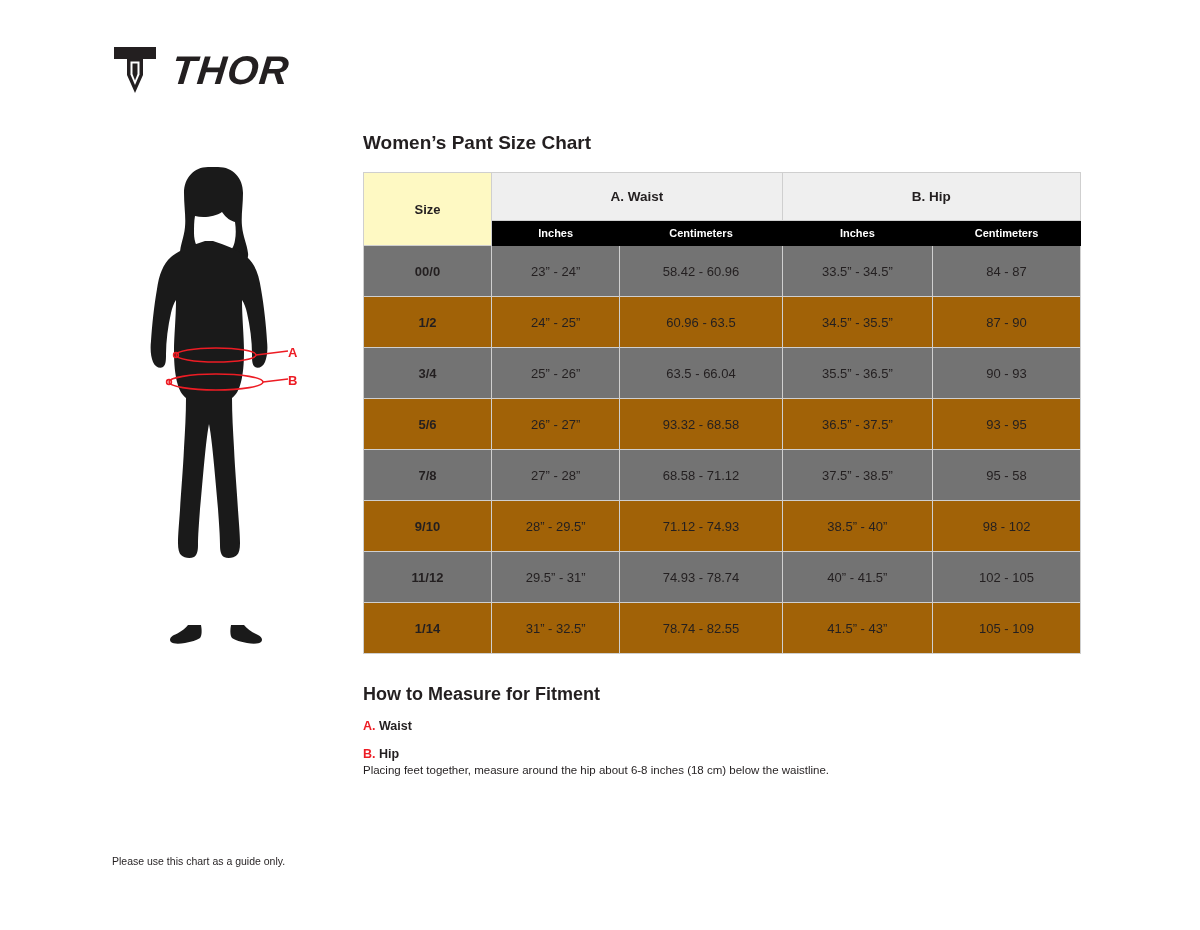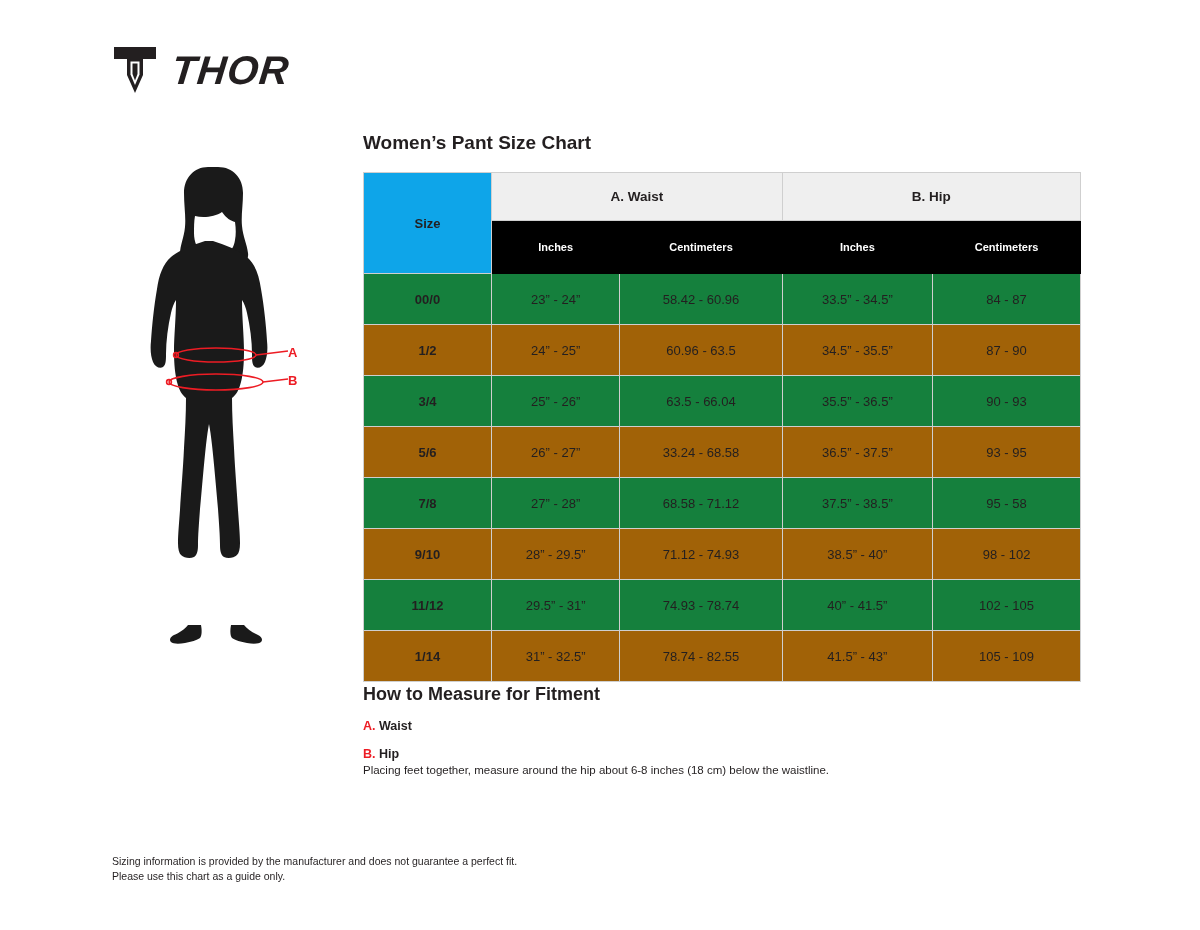--- a/index.html
+++ b/index.html
@@ -81,7 +81,7 @@
   }
   .size-table .hdr-size {
     width: 128px;
-    background: #0ea5e9;
+    background: #fef9c3;
     font-weight: bold;
     font-size: 13px;
     padding: 10px 4px;

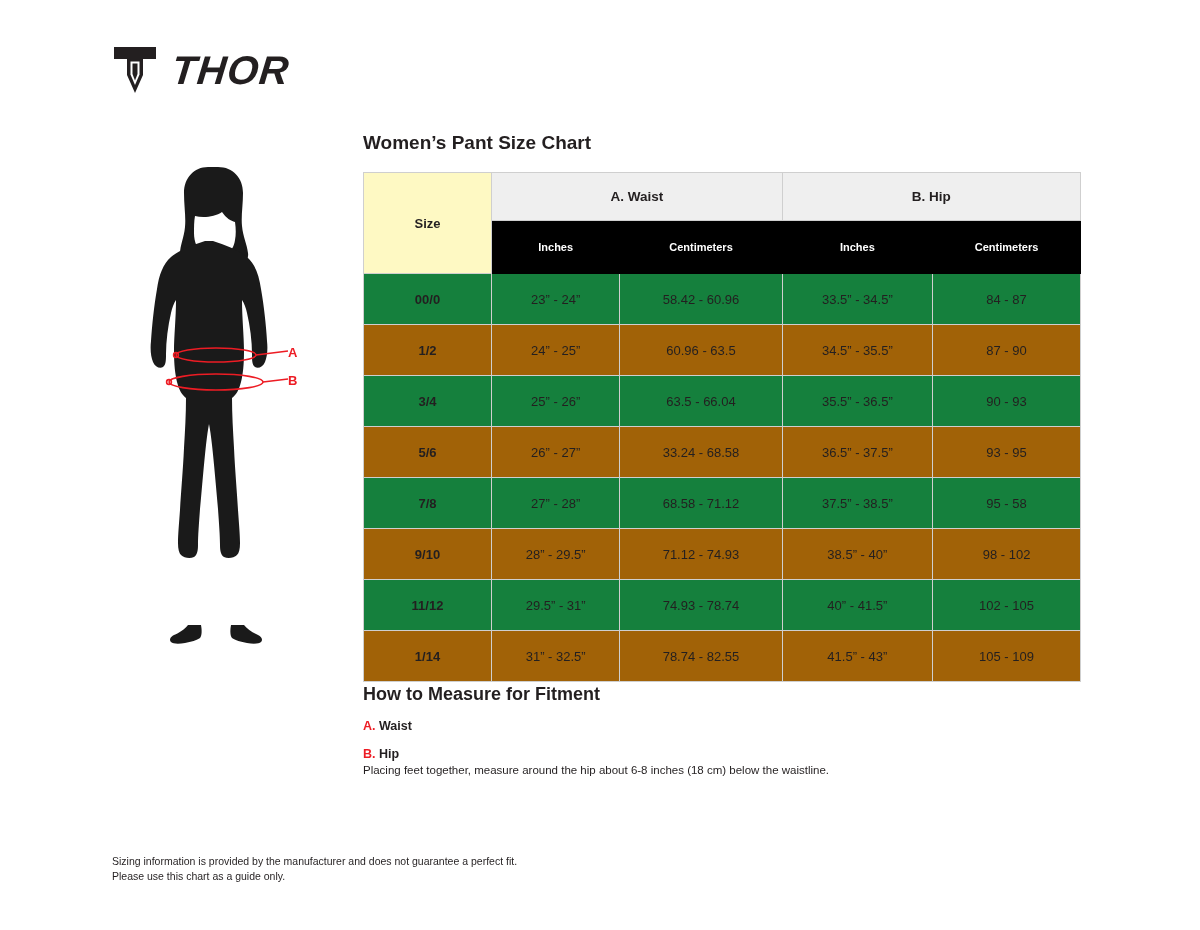--- a/index.html
+++ b/index.html
@@ -98,7 +98,7 @@
     color: #ffffff;
     font-weight: bold;
     font-size: 11px;
-    padding: 20px 4px;
+    padding: 6px 4px;
     border: 1px solid #000000;
     height: 24px;
   }

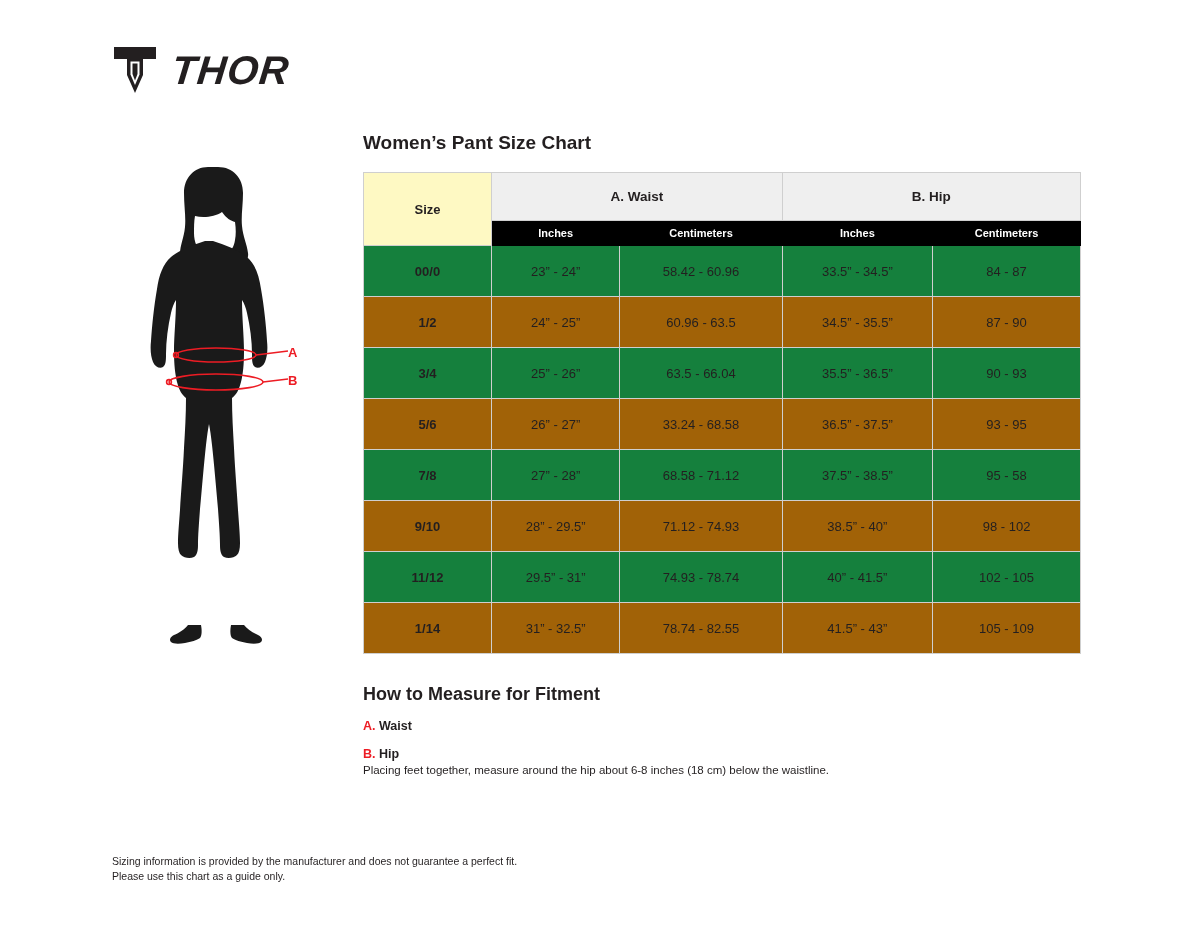--- a/index.html
+++ b/index.html
@@ -110,7 +110,7 @@
     font-weight: bold;
   }
   .size-table tbody tr.shade td {
-    background: #15803d;
+    background: #737373;
   }
   .size-table tbody tr.plain td {
     background: #a16207;

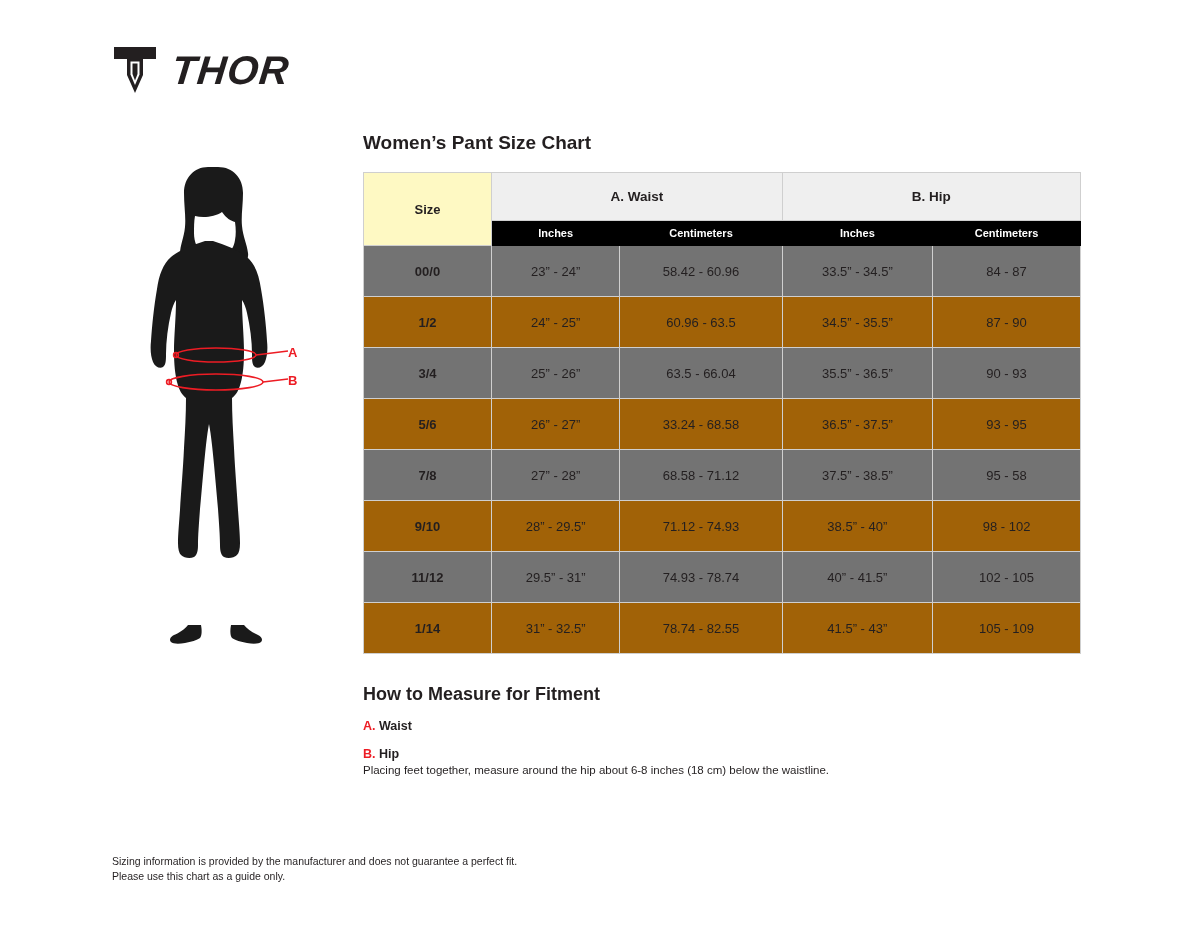--- a/index.html
+++ b/index.html
@@ -247,7 +247,7 @@
     <tr class="plain">
       <td class="size-cell">5/6</td>
       <td>26” - 27”</td>
-      <td>33.24 - 68.58</td>
+      <td>93.32 - 68.58</td>
       <td>36.5” - 37.5”</td>
       <td>93 - 95</td>
     </tr>

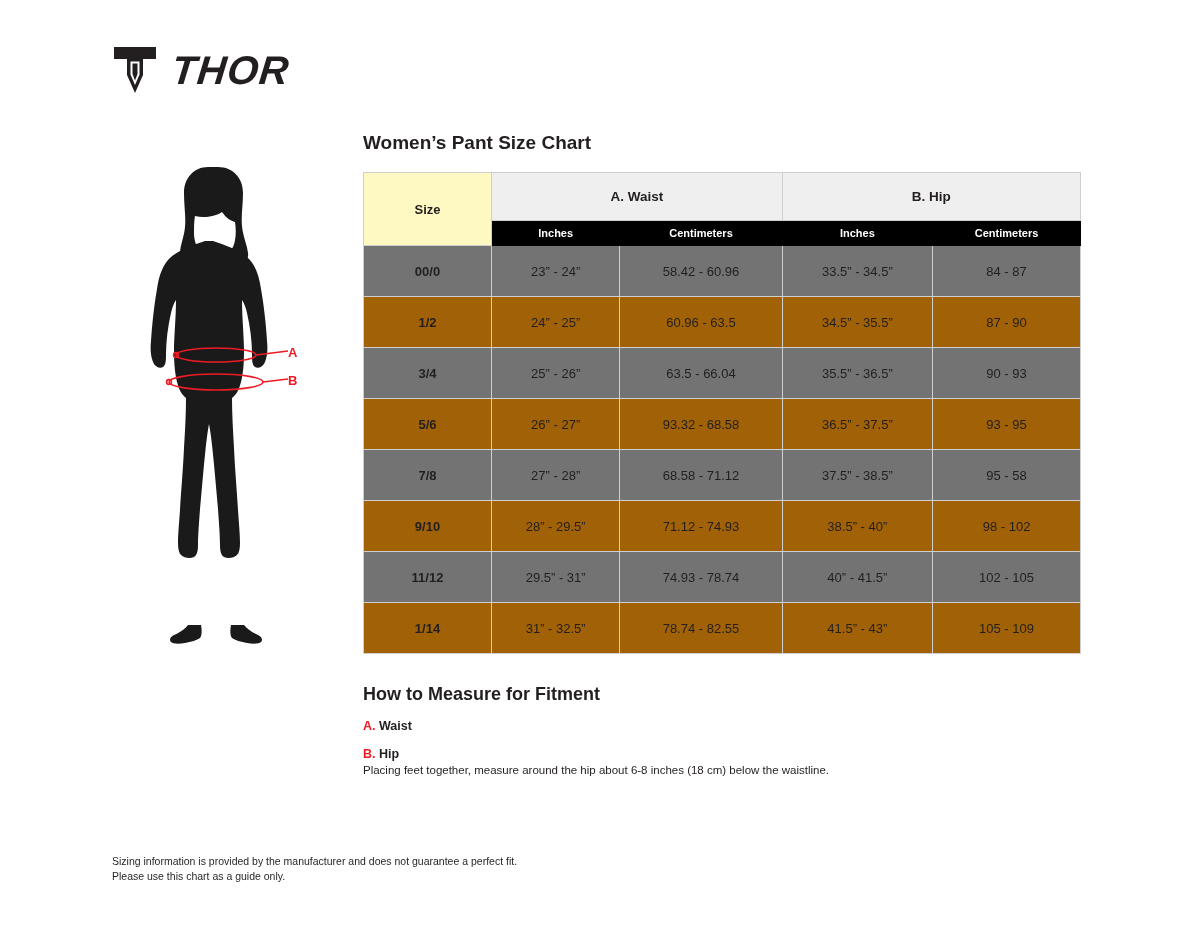--- a/index.html
+++ b/index.html
@@ -302,7 +302,6 @@
 </div>
 
 <div class="disclaimer">
-  <div>Sizing information is provided by the manufacturer and does not guarantee a perfect fit.</div>
   <div>Please use this chart as a guide only.</div>
 </div>
 

